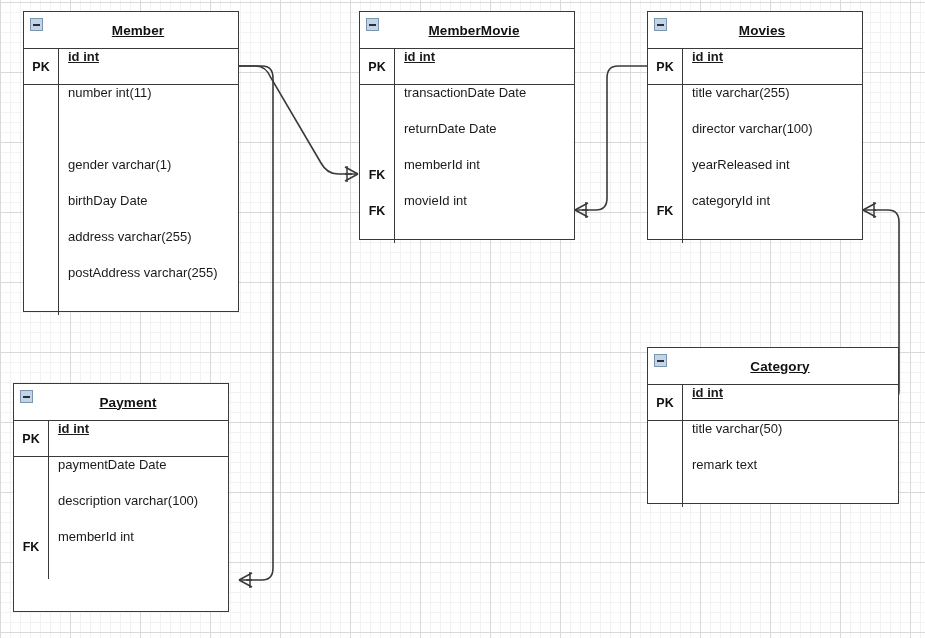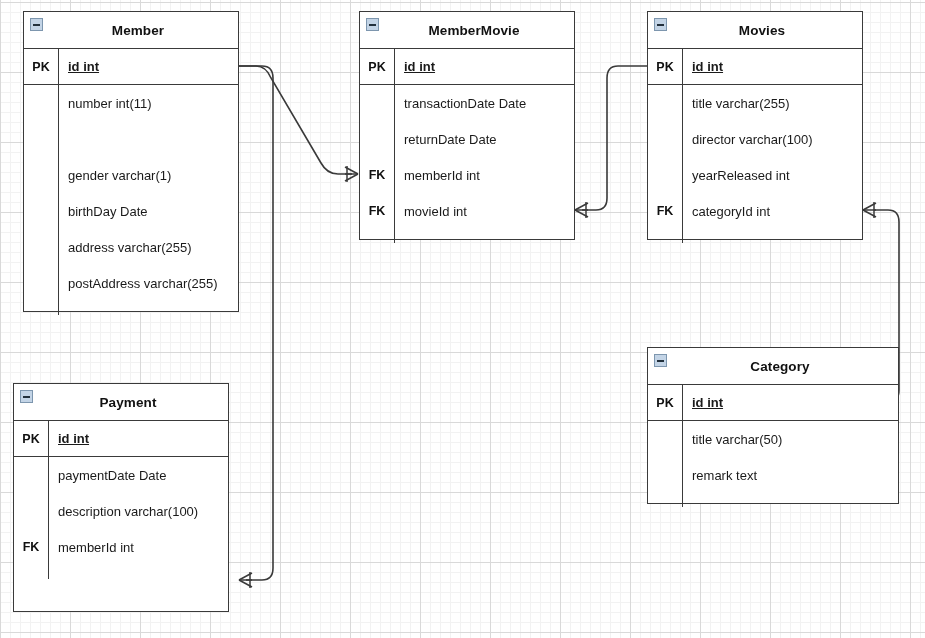--- a/index.html
+++ b/index.html
@@ -57,6 +57,7 @@
     color: #111111;
     letter-spacing: 0.1px;
     padding-left: 14px;
+    text-decoration: underline;
   }
   .collapse-icon {
     position: absolute;

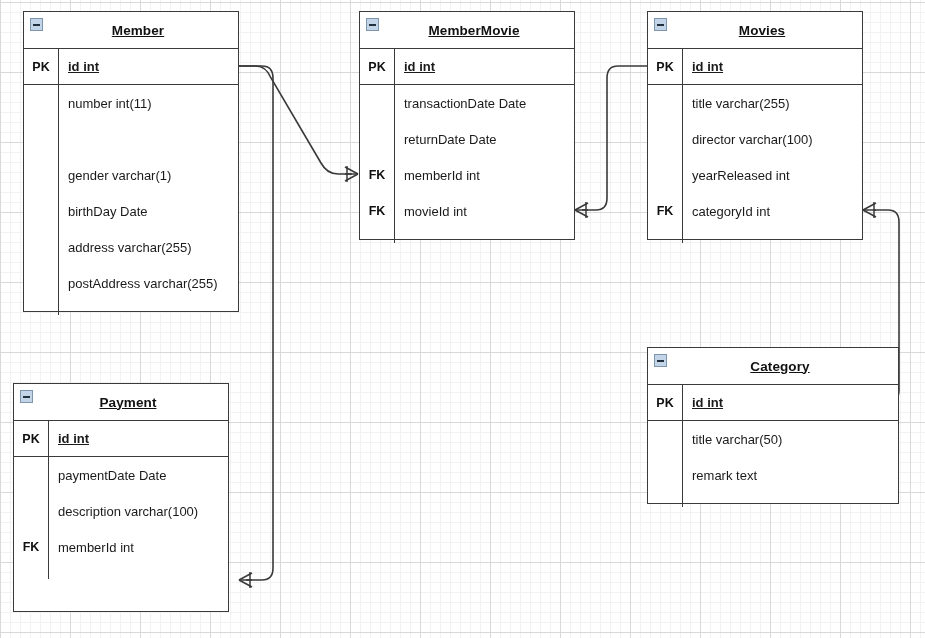--- a/index.html
+++ b/index.html
@@ -84,7 +84,7 @@
   }
   .row {
     display: flex;
-    align-items: center;
+    align-items: flex-start;
     height: 36px;
     box-sizing: border-box;
   }

